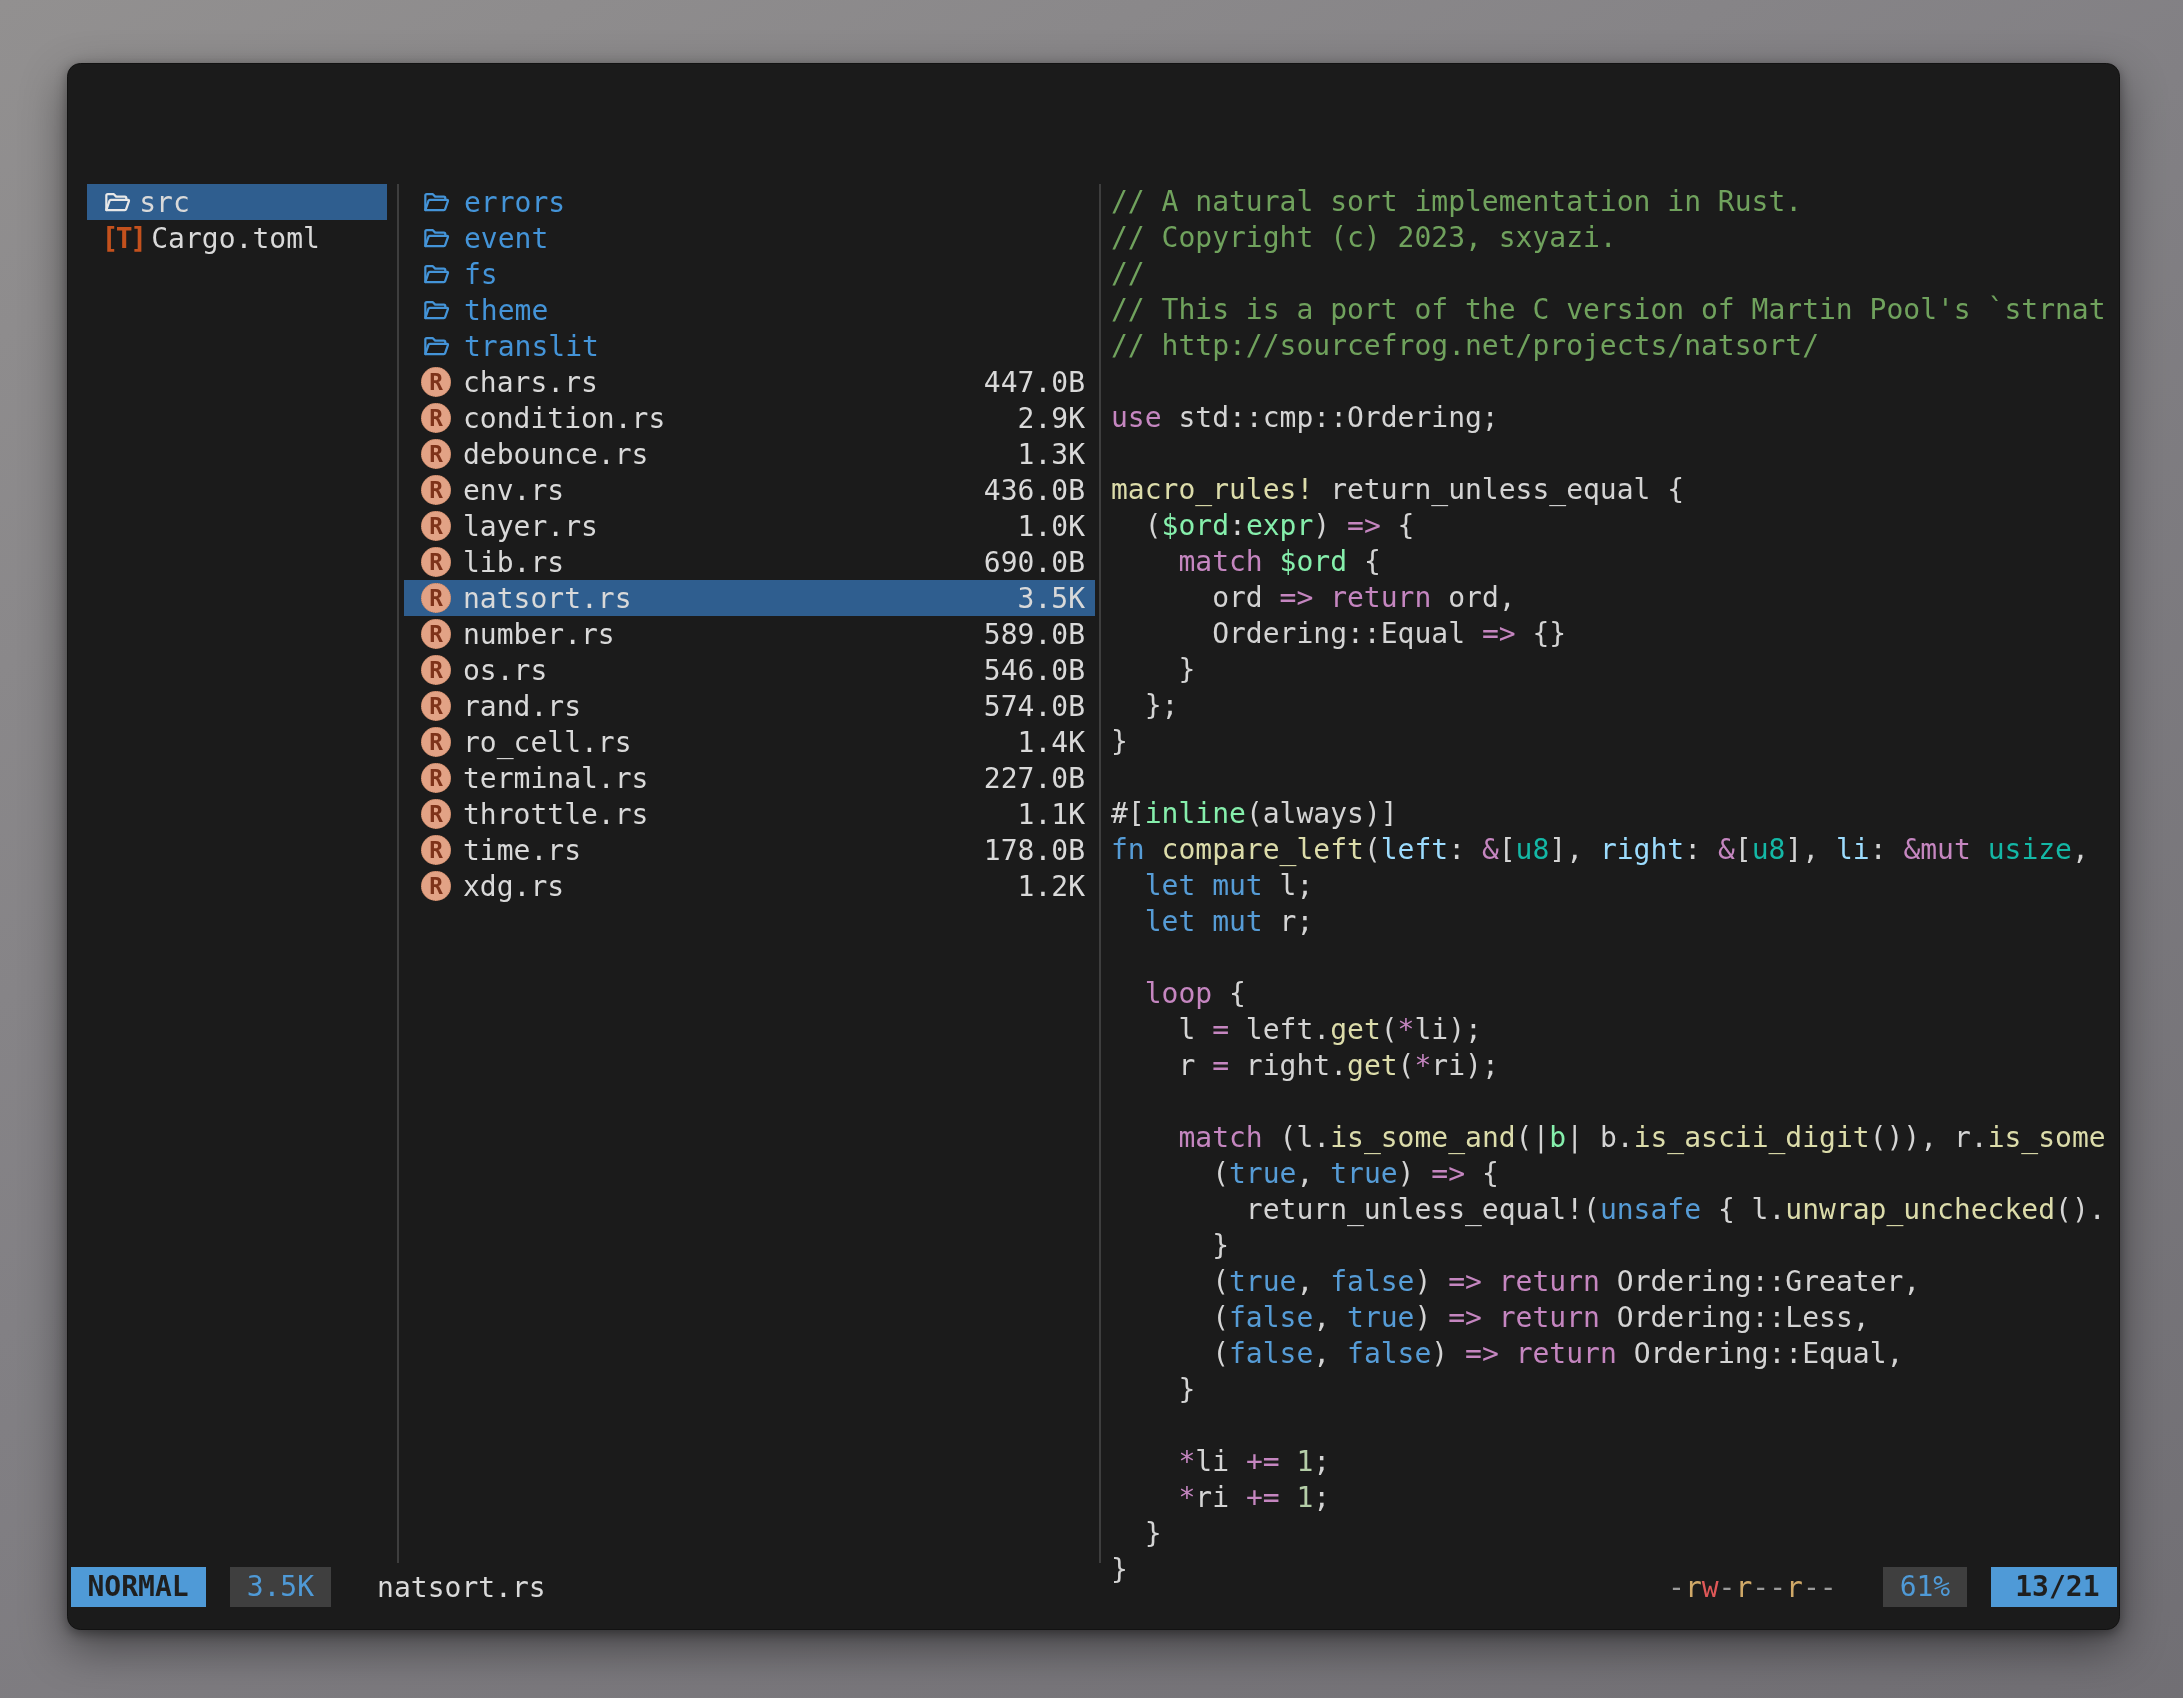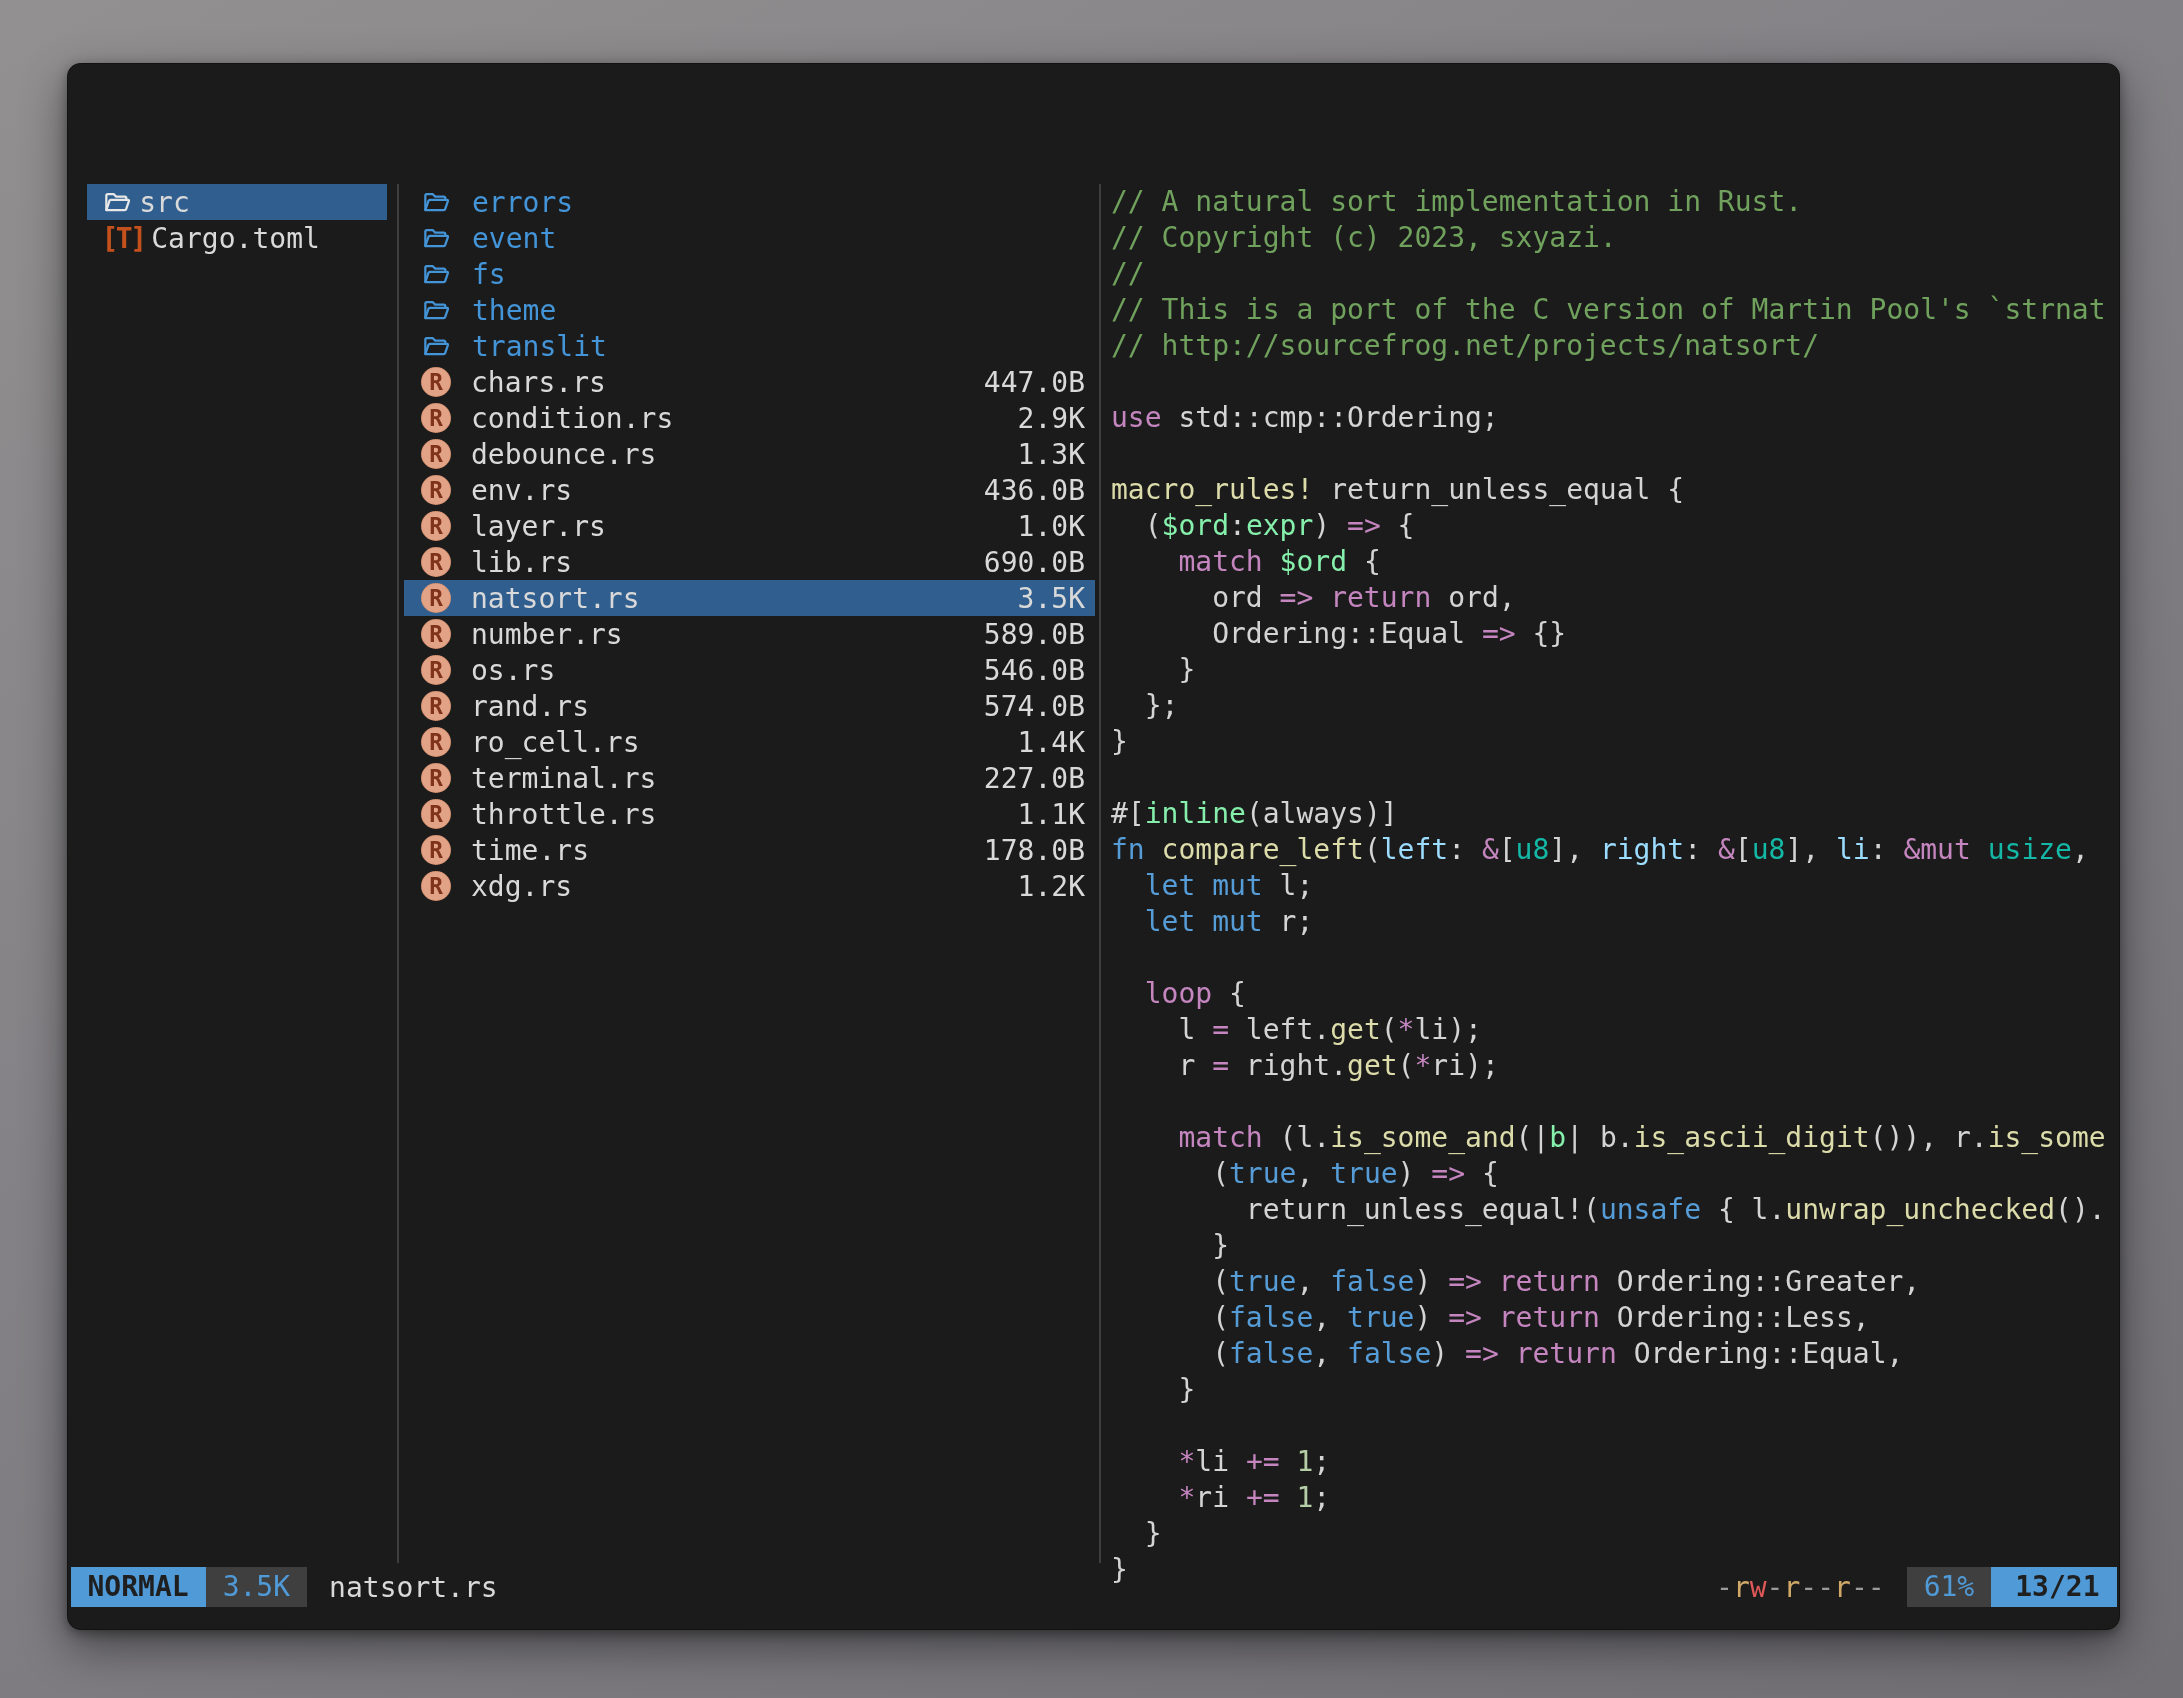--- a/index.html
+++ b/index.html
@@ -28,7 +28,7 @@
   
   .pane-mid{position:absolute;left:336px;top:120px;width:691px;}
   .pane-mid .row{padding-left:17px;padding-right:10px;}
-  .pane-mid .name{margin-left:20px;}
+  .pane-mid .name{margin-left:12px;}
   .pane-mid .spacer{flex:1;}
   .size{color:#d9d9d9;}
 

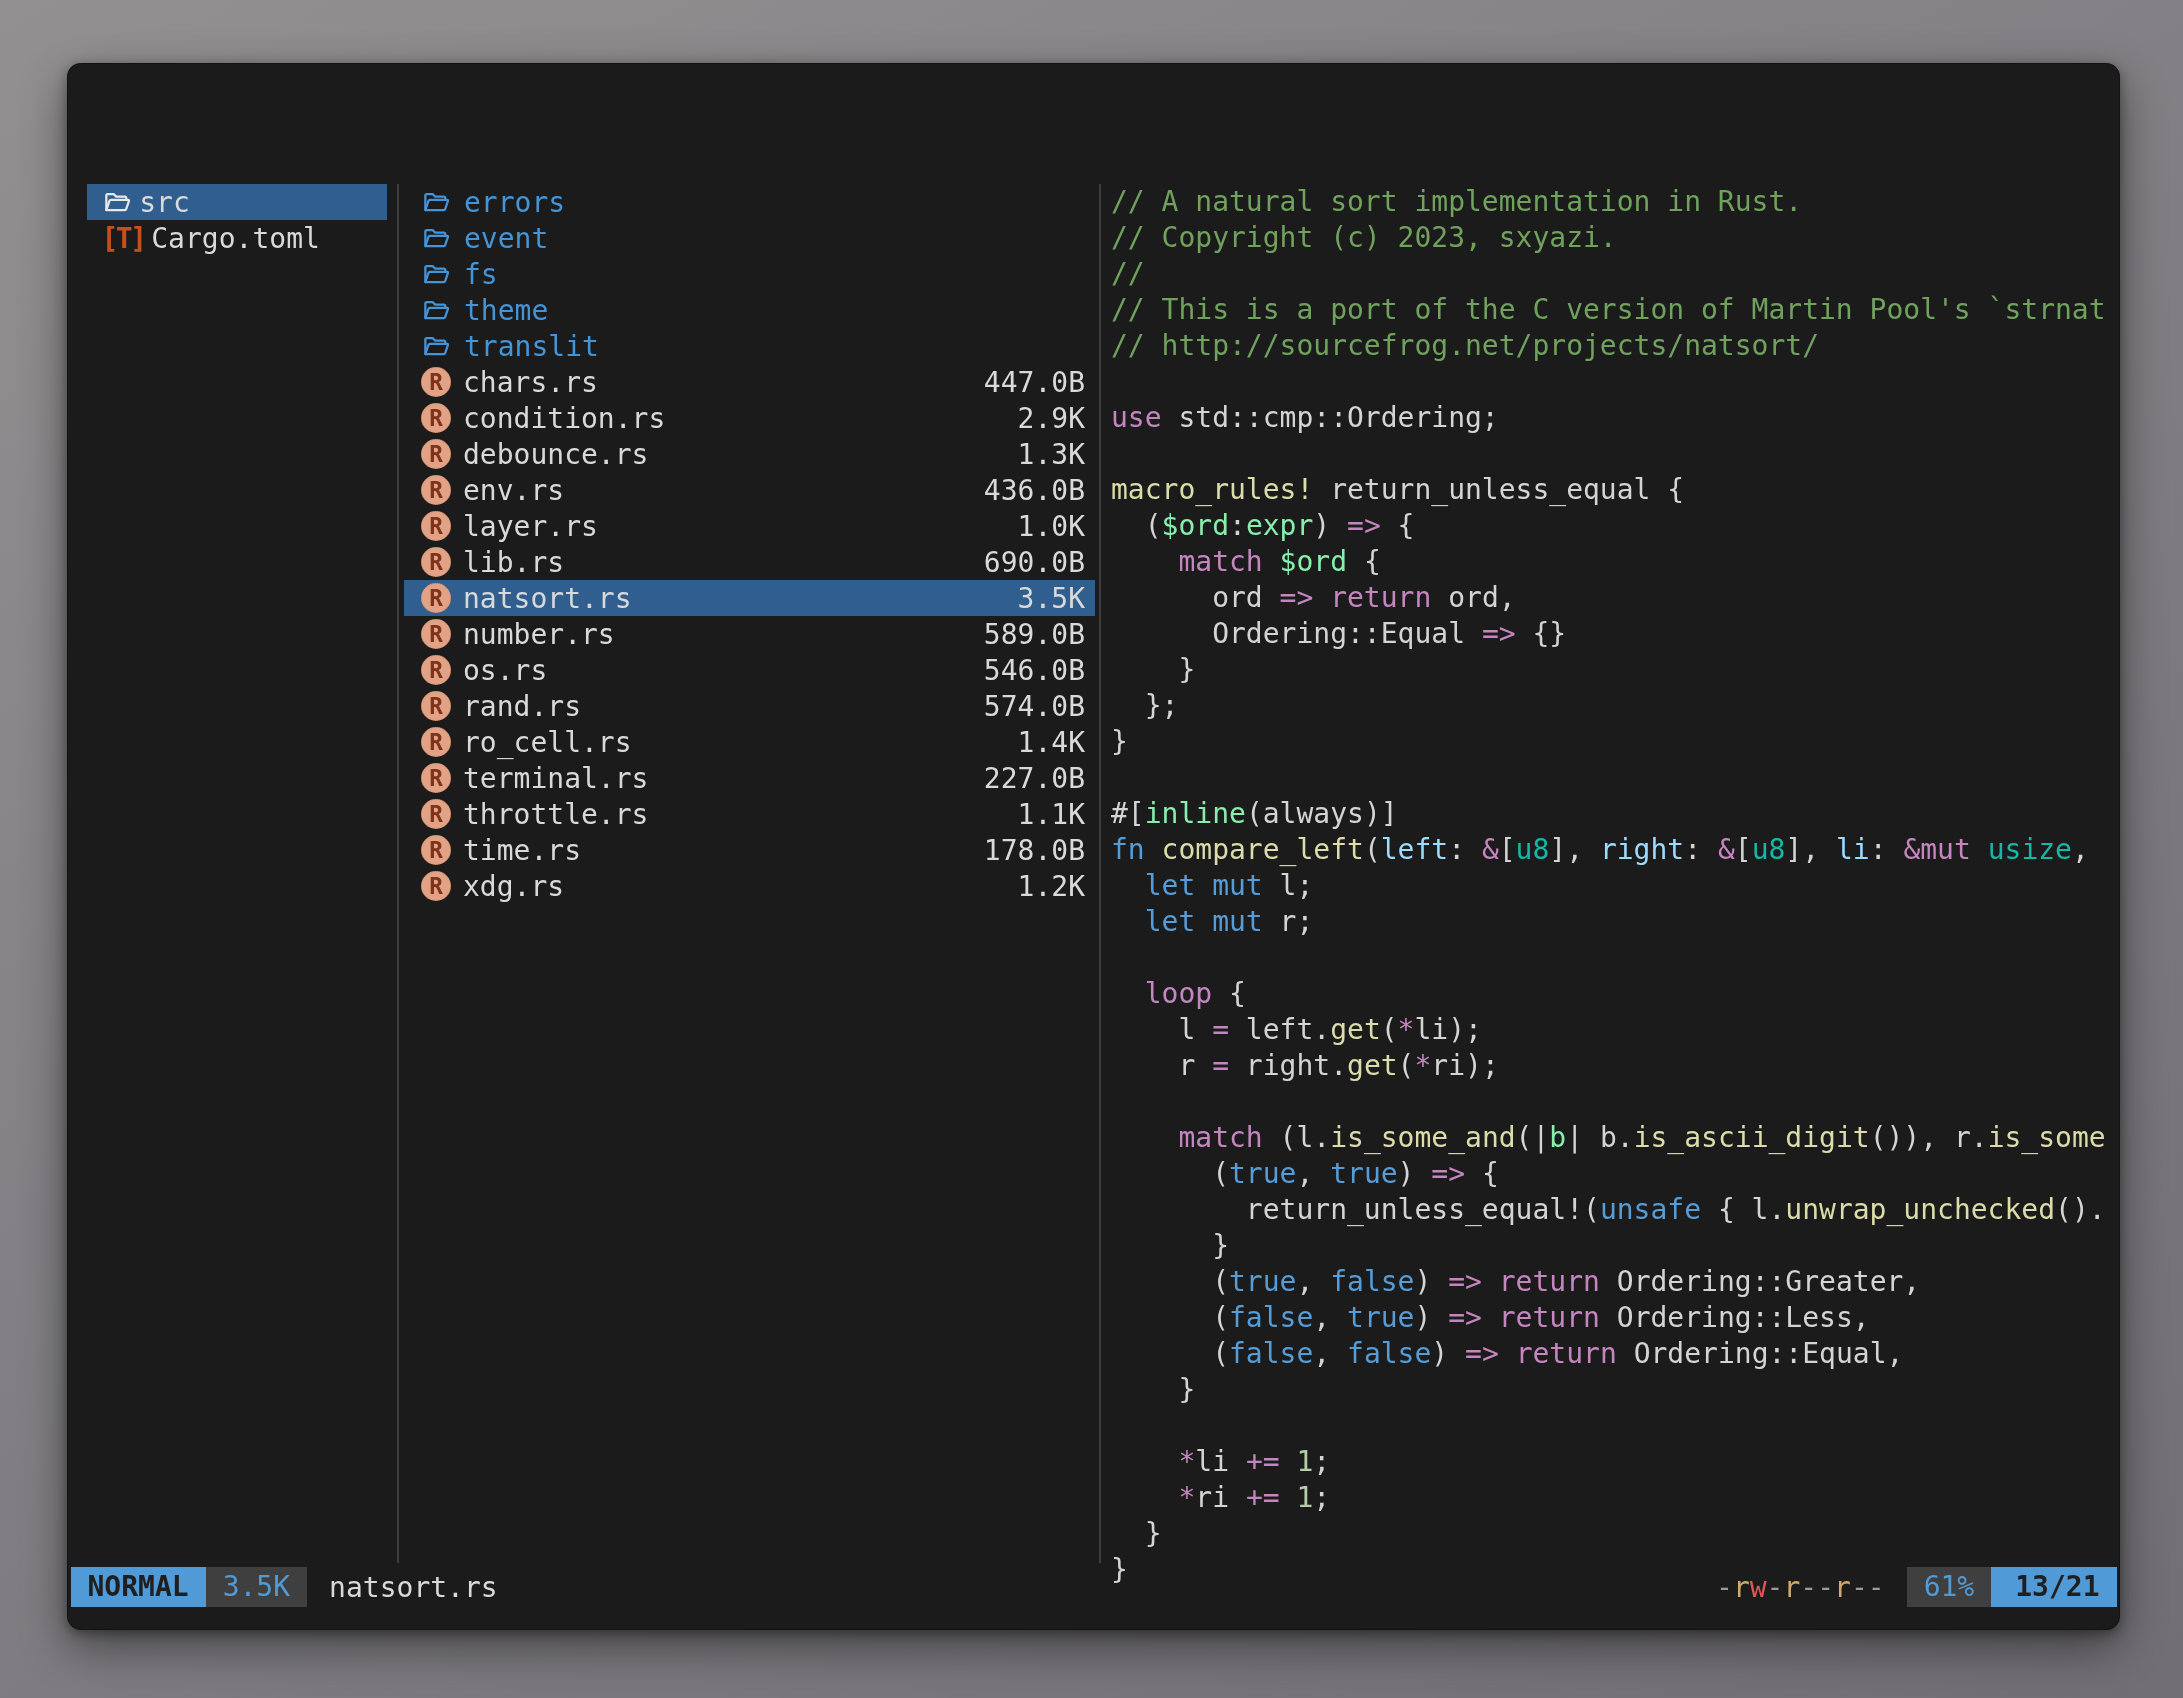--- a/index.html
+++ b/index.html
@@ -65,7 +65,7 @@
     display:flex;justify-content:space-between;align-items:center;
     font-size:28px;
   }
-  .sb-left,.sb-right{display:flex;align-items:center;height:40px;}
+  .sb-left,.sb-right{display:flex;align-items:center;height:40px;gap:24px;}
   .chip{height:40px;line-height:40px;padding:0 17px;}
   .chip-mode{background:#4f9ad7;color:#1f1f1f;font-weight:bold;}
   .chip-size{background:#3f3f3f;color:#4f9ad7;}

